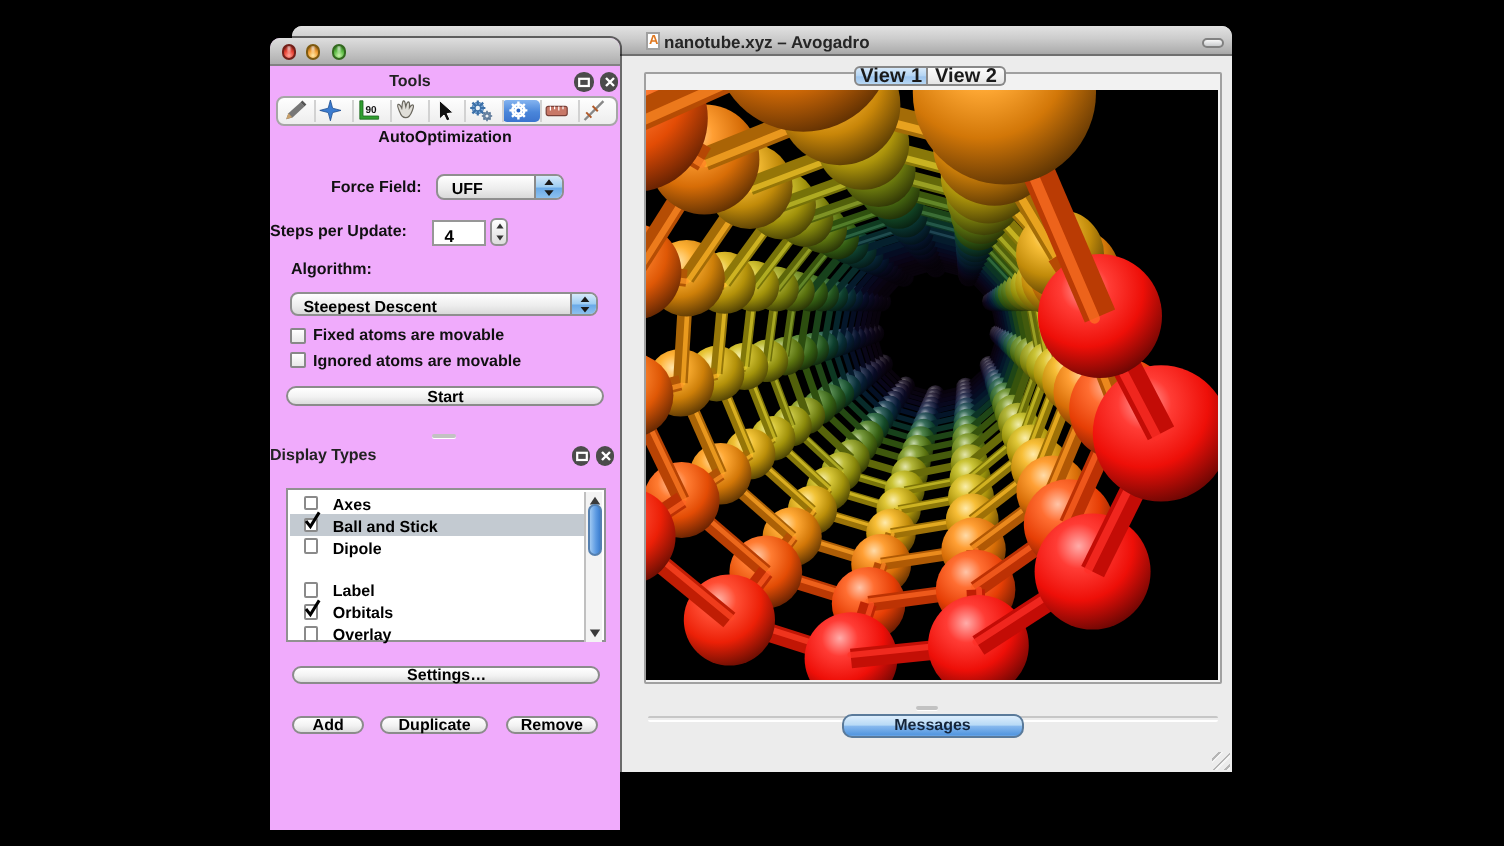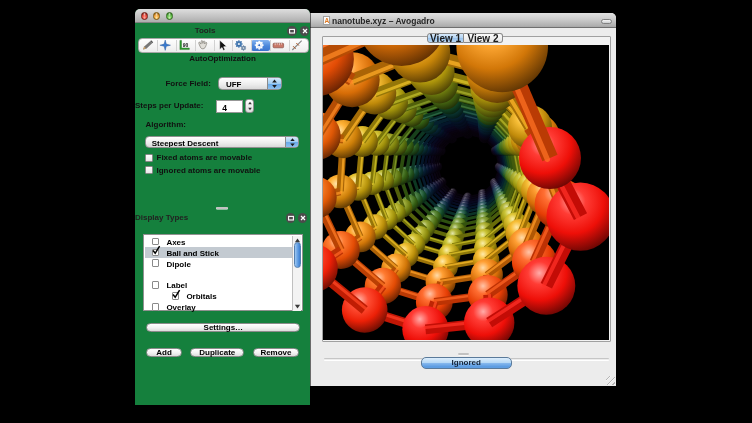--- a/index.html
+++ b/index.html
@@ -36,7 +36,7 @@
 #grip{right:1px;bottom:1px;width:9px;height:9px;
  background:repeating-linear-gradient(135deg,transparent 0 2.2px,#b5b5b5 2.2px 3.2px,#f5f5f5 3.2px 4.2px)}
 
-#palwin{left:135px;top:9px;width:175px;height:396px;background:#15803d;
+#palwin{left:135px;top:19px;width:175px;height:396px;background:#f0abfc;
  border-radius:5px 5px 0 0;box-shadow:0 0 0 1px rgba(0,0,0,.55)}
 #ptitle{left:0;top:0;width:175px;height:13.5px;border-radius:5px 5px 0 0;
  background:linear-gradient(#dedede,#c6c6c6 50%,#aeaeae);border-bottom:1px solid #828282}

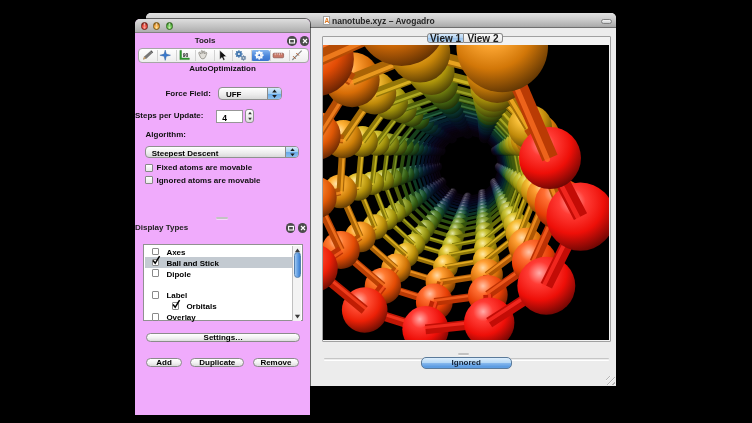--- a/index.html
+++ b/index.html
@@ -1274,6 +1274,7 @@
   <div class="cb" style="left:10.2px;top:157.2px"></div>
   <div class="lbl" style="left:21.5px;top:156.6px">Ignored atoms are movable</div>
 
+  <div class="pill" style="left:8.4px;top:174.1px;width:158.7px;height:10.4px;line-height:9px">Start</div>
 
   <div class="abs" style="left:81px;top:197.5px;width:12px;height:2.4px;border-radius:1.2px;background:#c2c2c2;box-shadow:0 .5px 0 #fff"></div>
 

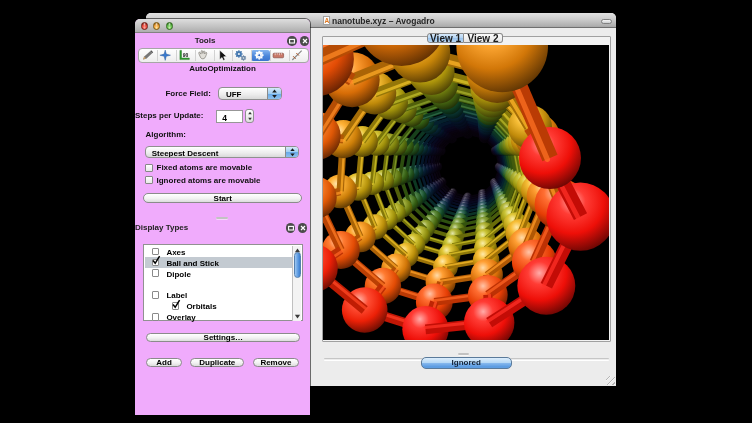--- a/index.html
+++ b/index.html
@@ -1310,7 +1310,7 @@
           <span class="cb2"></span>
           <span class="t">Label</span>
         </div>
-    <div class="row" style="top:55.5px;margin-left:20px;">
+    <div class="row" style="top:55.5px;">
           <span class="cb2"></span>
           <svg style="position:absolute;left:6px;top:-2px" width="11" height="11" viewBox="0 0 11 11">
             <path d="M2 5.5l2.2 2.8L8.6 1.2" fill="none" stroke="#000" stroke-width="1.5"></path>

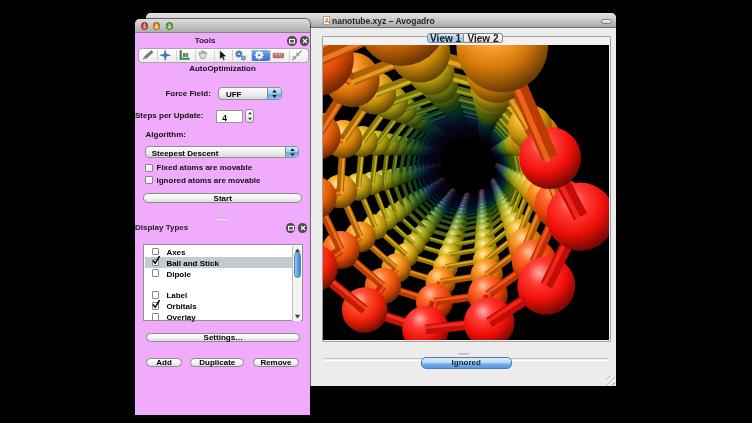--- a/index.html
+++ b/index.html
@@ -1156,7 +1156,7 @@
         </svg></div>
   <div id="groove" class="abs"></div>
   <div class="abs" style="left:312px;top:339.5px;width:11px;height:2.2px;border-radius:1px;background:#c2c2c2;box-shadow:0 .5px 0 #fff"></div>
-  <div id="msgbtn" class="abs">Ignored</div>
+  <div id="msgbtn" class="abs">Messages</div>
   <div id="grip" class="abs"></div>
 </div>
 

